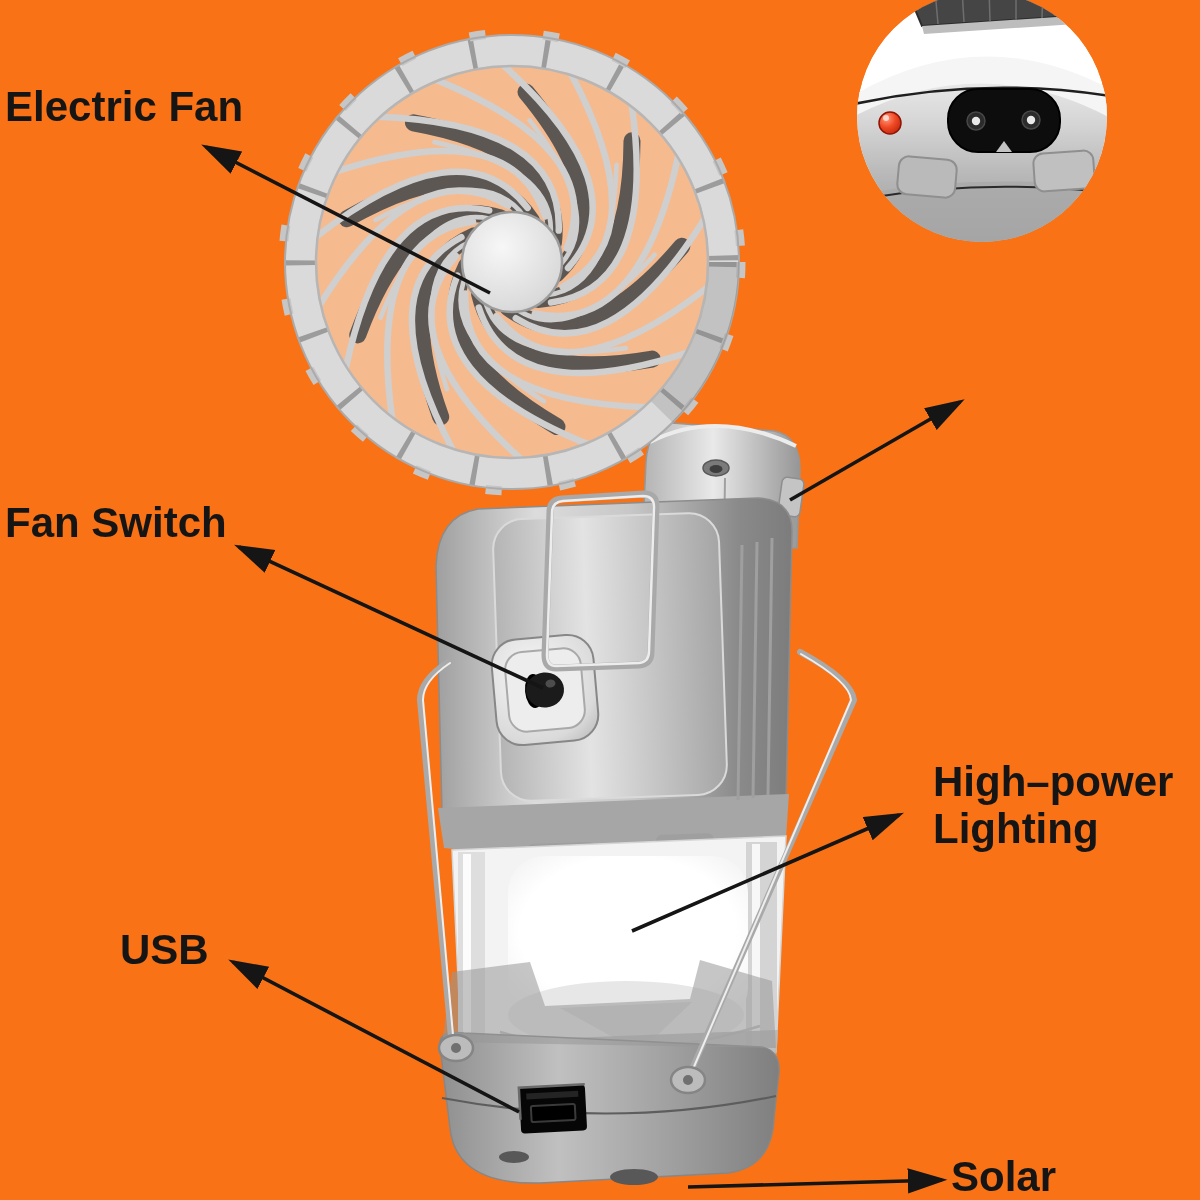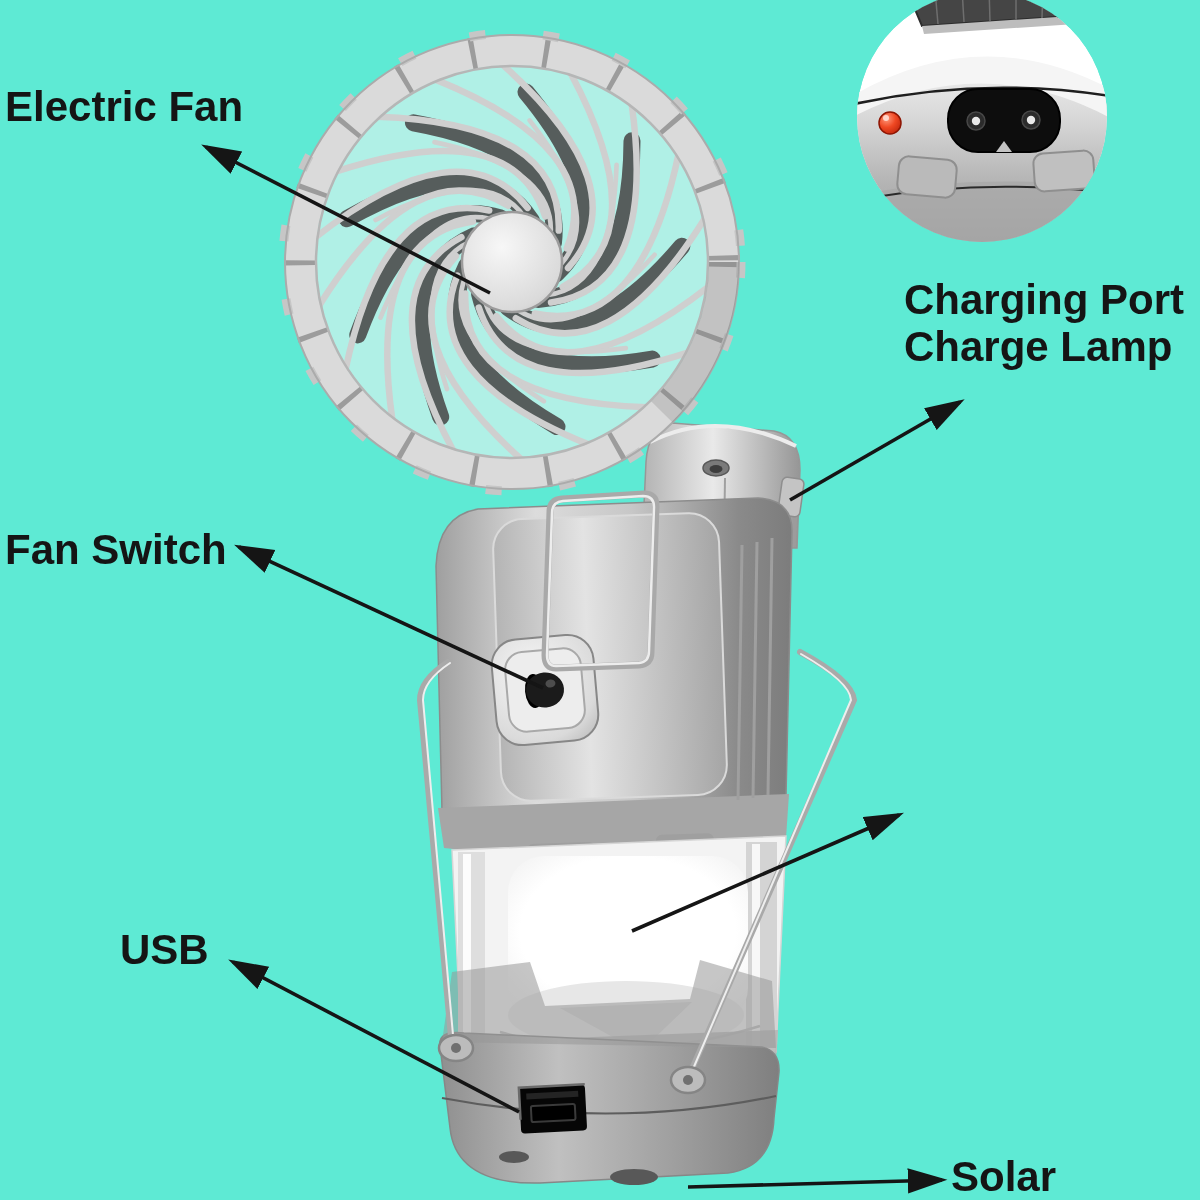--- a/index.html
+++ b/index.html
@@ -3,7 +3,7 @@
 <meta charset="utf-8">
 <style>
   html,body{margin:0;padding:0;background:#ffffff;}
-  #stage{position:relative;width:1200px;height:1200px;background:#5eead4;overflow:hidden;
+  #stage{position:relative;width:1200px;height:1200px;background:#f97316;overflow:hidden;
          font-family:"Liberation Sans",sans-serif;}
   #art{position:absolute;left:0;top:0;}
   .label{position:absolute;font-family:"Liberation Sans",sans-serif;font-weight:600;

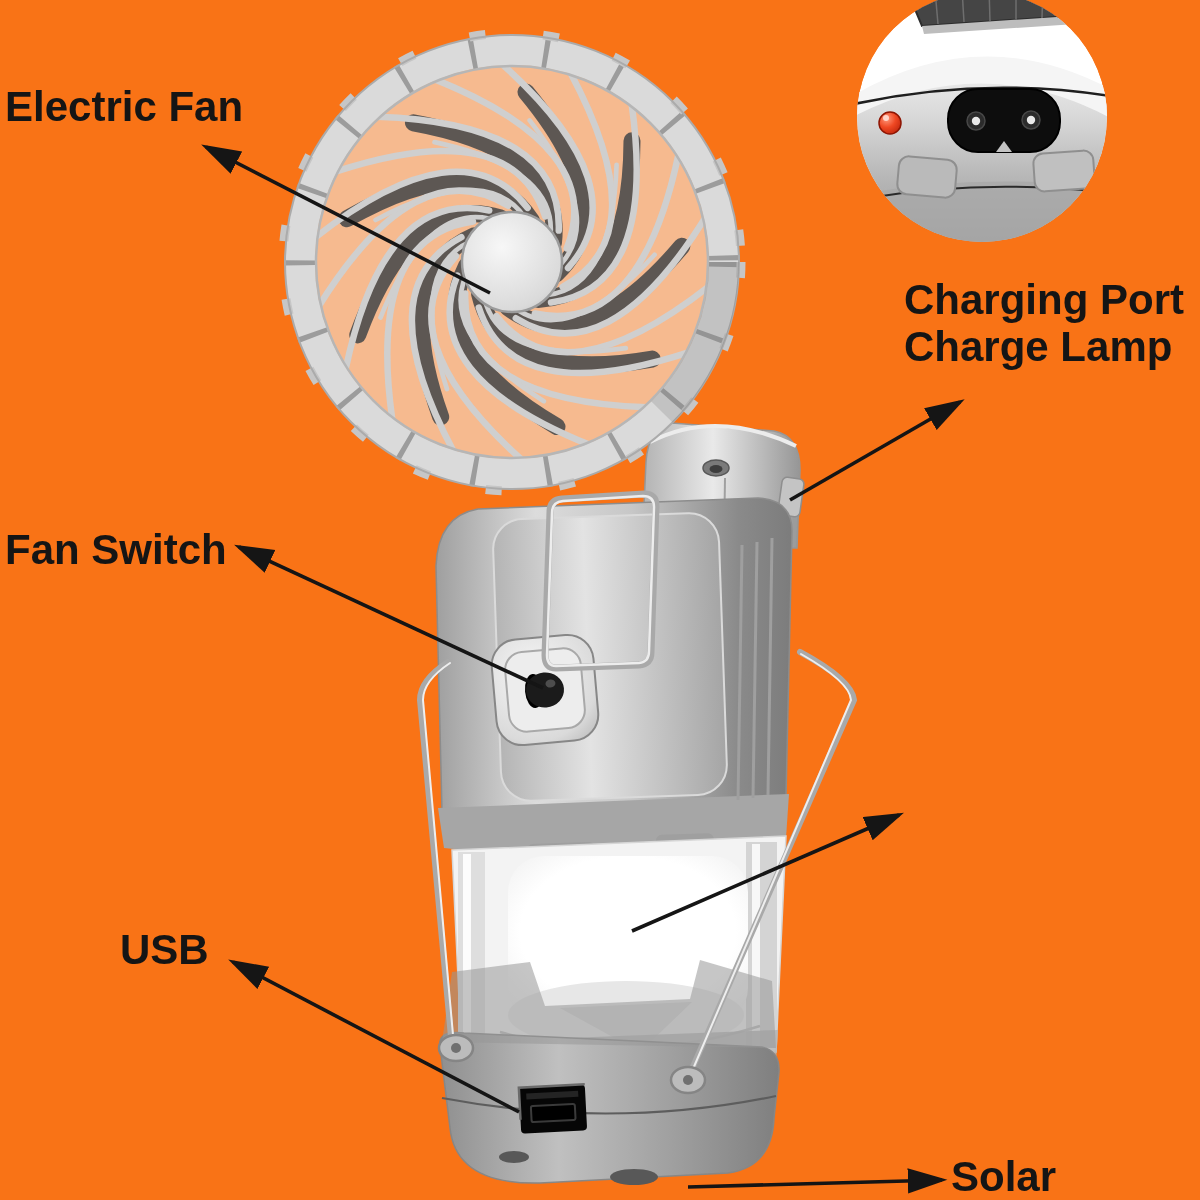--- a/index.html
+++ b/index.html
@@ -256,8 +256,6 @@
 </svg>
 
 <div class="label" id="lbl-electric-fan">Electric Fan</div>
-<div class="label" id="lbl-charging">Charging Port
-Charge Lamp</div>
 <div class="label" id="lbl-fan-switch">Fan Switch</div>
 <div class="label" id="lbl-usb">USB</div>
 <div class="label" id="lbl-solar">Solar Panels</div>

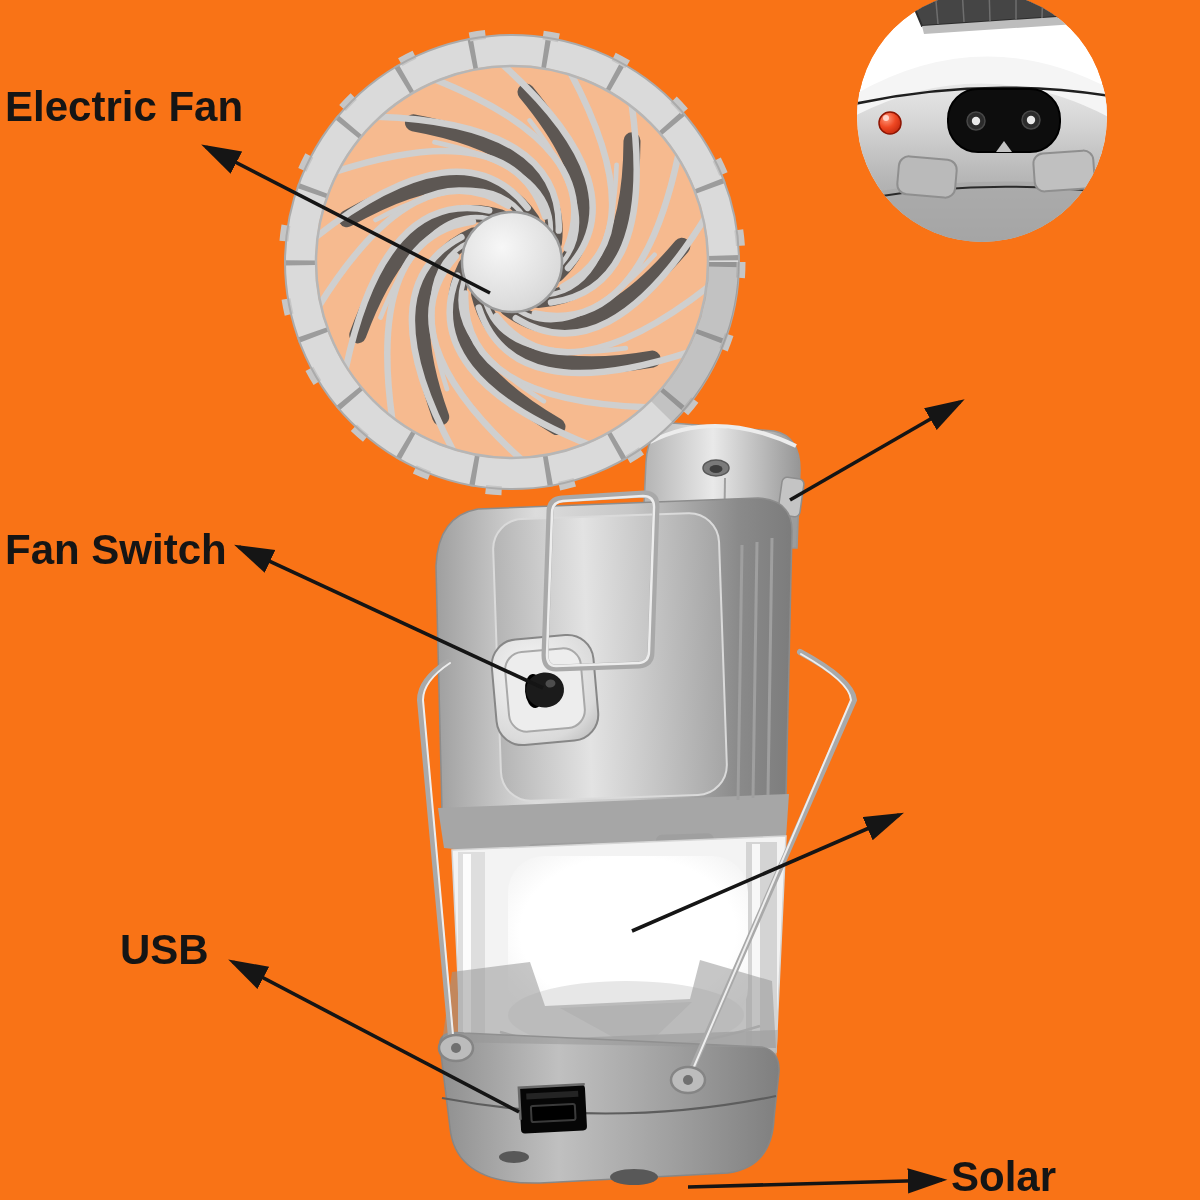--- a/index.html
+++ b/index.html
@@ -10,7 +10,7 @@
          font-size:42px;line-height:47px;color:#151515;white-space:pre-line;letter-spacing:0;}
   #lbl-electric-fan{left:5px;top:83px;}
   #lbl-charging{left:904px;top:276px;}
-  #lbl-fan-switch{left:5px;top:526px;}
+  #lbl-fan-switch{left:5px;top:499px;}
   #lbl-high-power{left:933px;top:758px;}
   #lbl-usb{left:120px;top:926px;}
   #lbl-solar{left:951px;top:1153px;}

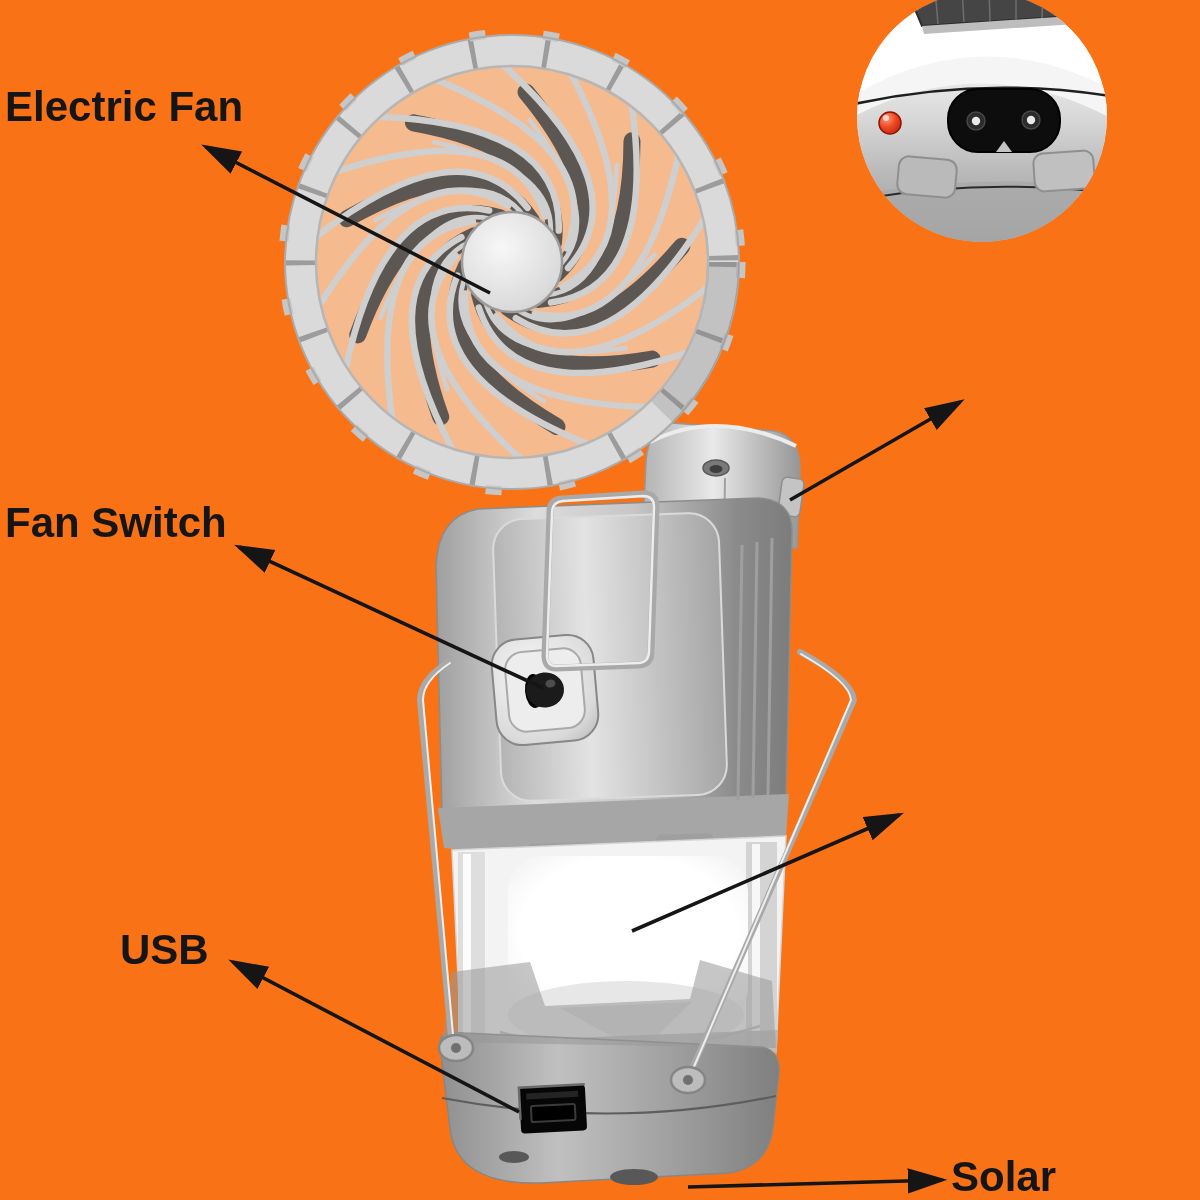--- a/index.html
+++ b/index.html
@@ -257,6 +257,8 @@
 
 <div class="label" id="lbl-electric-fan">Electric Fan</div>
 <div class="label" id="lbl-fan-switch">Fan Switch</div>
+<div class="label" id="lbl-high-power">High–power
+Lighting</div>
 <div class="label" id="lbl-usb">USB</div>
 <div class="label" id="lbl-solar">Solar Panels</div>
 

